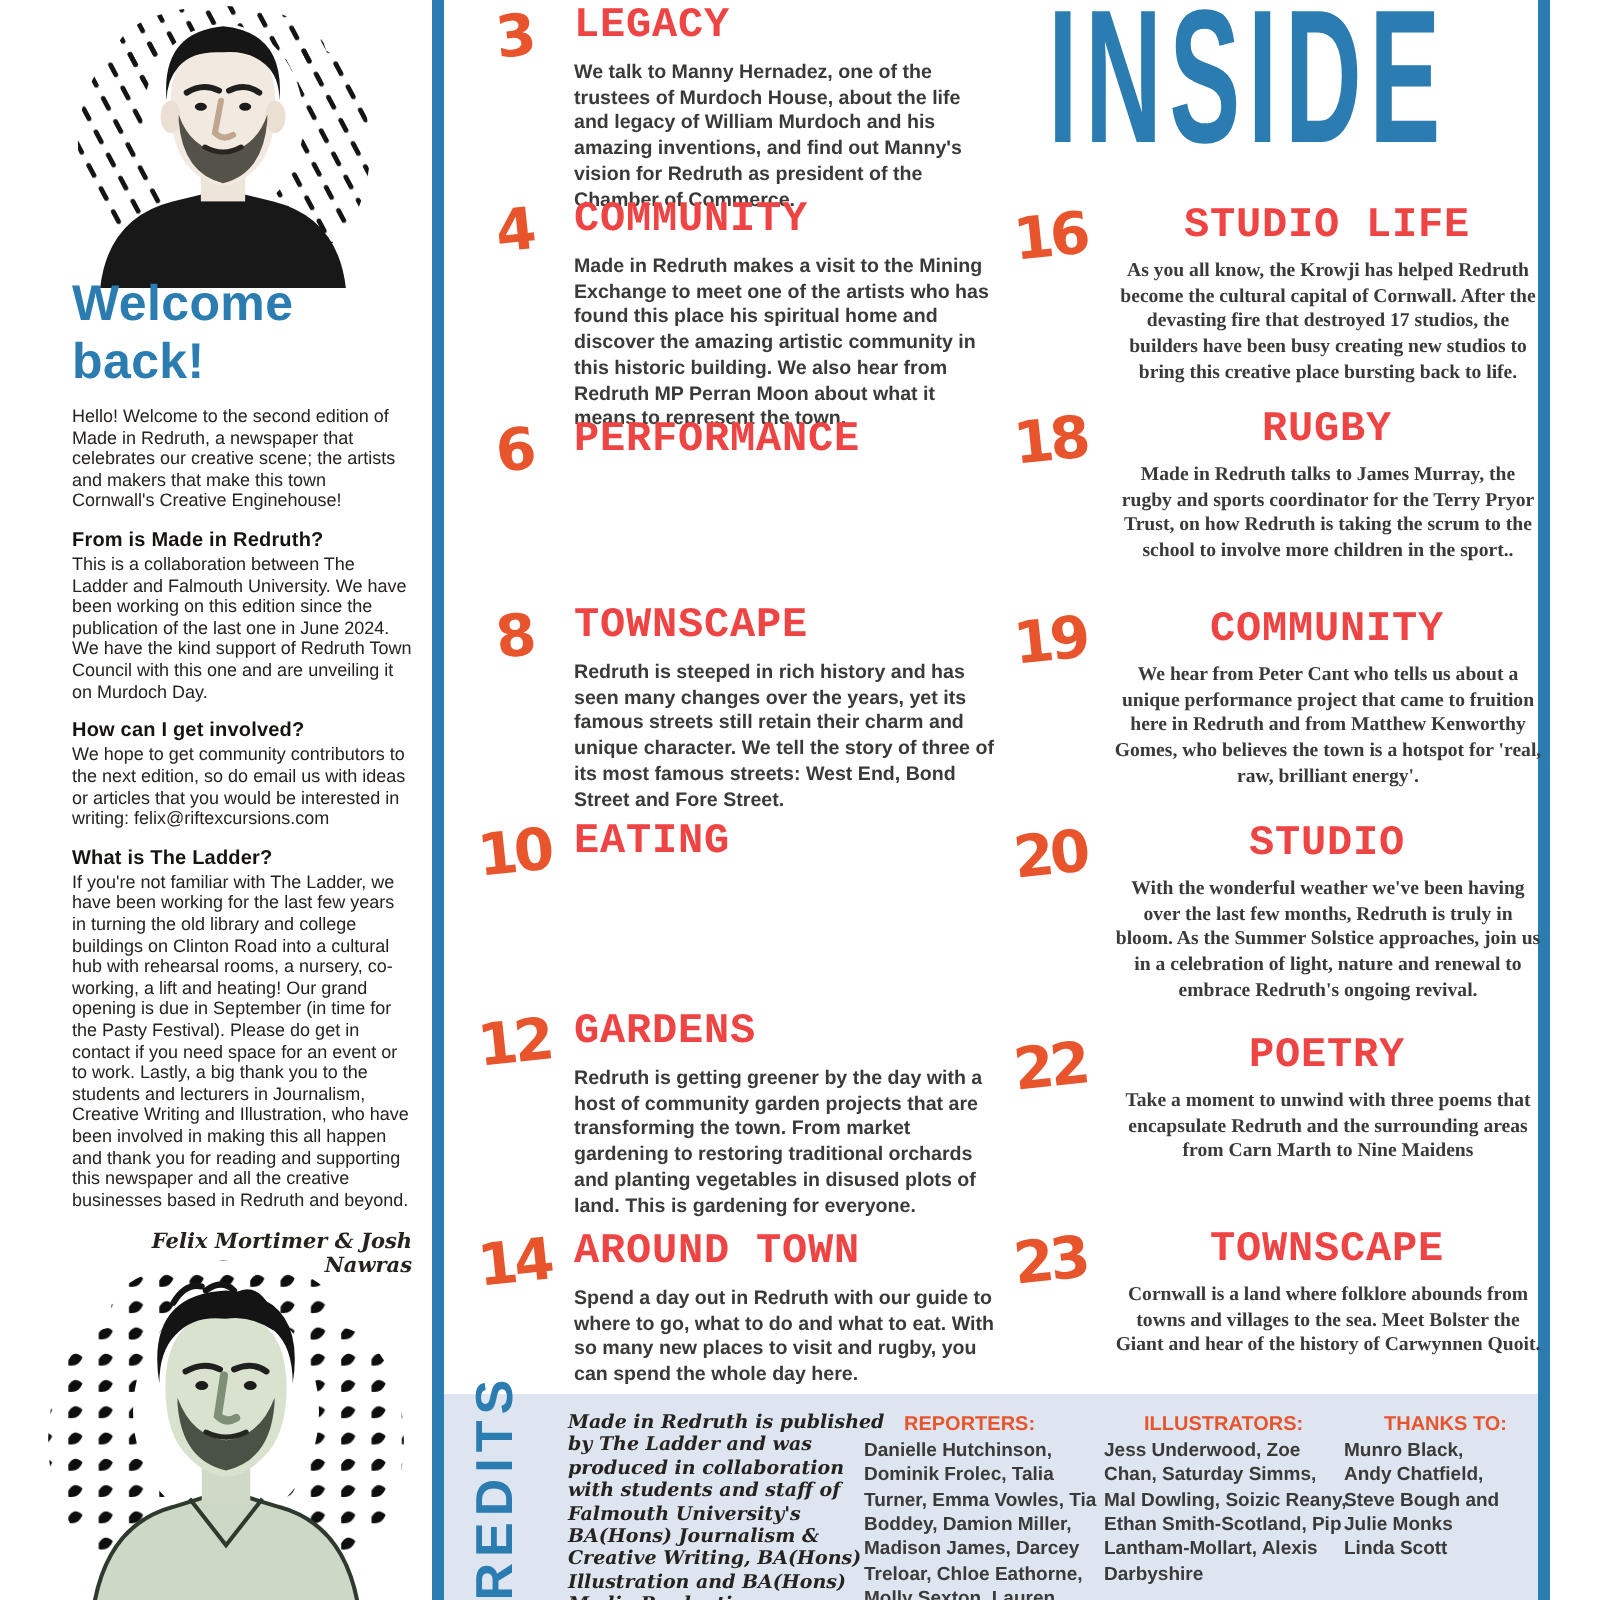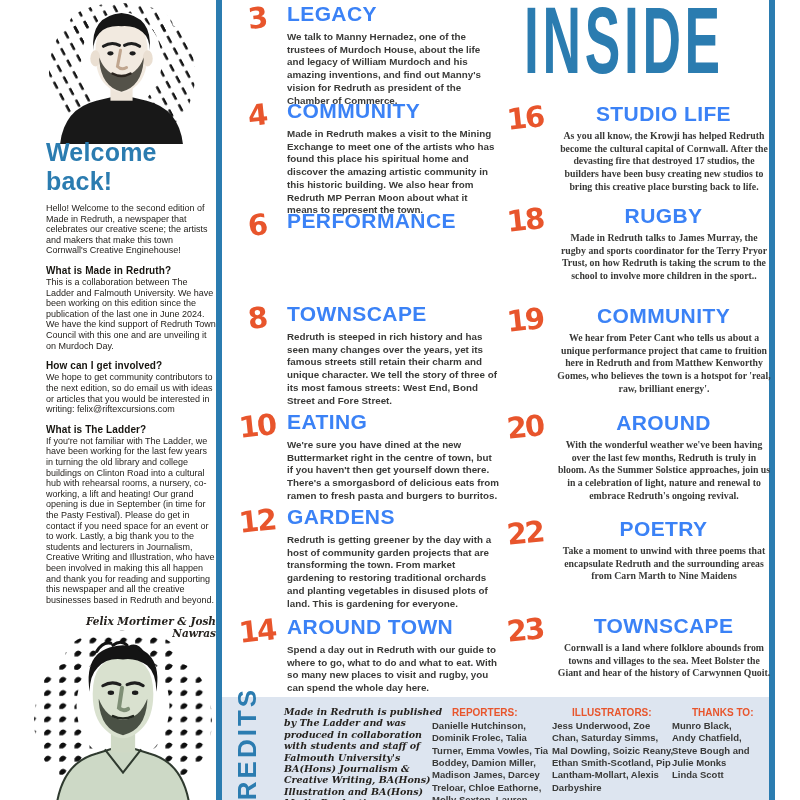--- a/index.html
+++ b/index.html
@@ -26,7 +26,7 @@
   .col-right{position:absolute;left:500px;top:0;width:270px;height:690px;}
   .toc-entry{position:absolute;left:0;right:0;}
   .toc-num{position:absolute;left:0;top:-2px;width:50px;text-align:center;font-family:"DejaVu Sans",sans-serif;font-weight:bold;font-size:29px;color:#e8552c;transform:rotate(-6deg);letter-spacing:-2px;}
-  .toc-title{margin-left:55px;font-size:21px;line-height:1;font-weight:bold;color:#3b82f6;letter-spacing:0.4px;}
+  .toc-title{margin-left:55px;font-size:21px;line-height:1;font-weight:bold;color:#ef4444;letter-spacing:0.4px;font-family:Liberation Mono, monospace;}
   .toc-body{margin-left:55px;margin-top:7px;width:212px;font-size:9.8px;line-height:1.3;font-weight:bold;color:#3a3a38;}
   .col-right .toc-title,.col-right .toc-body{margin-left:57px;text-align:center;}
   .col-right .toc-body{margin-top:6px;width:214px;font-family:Liberation Serif, serif;}

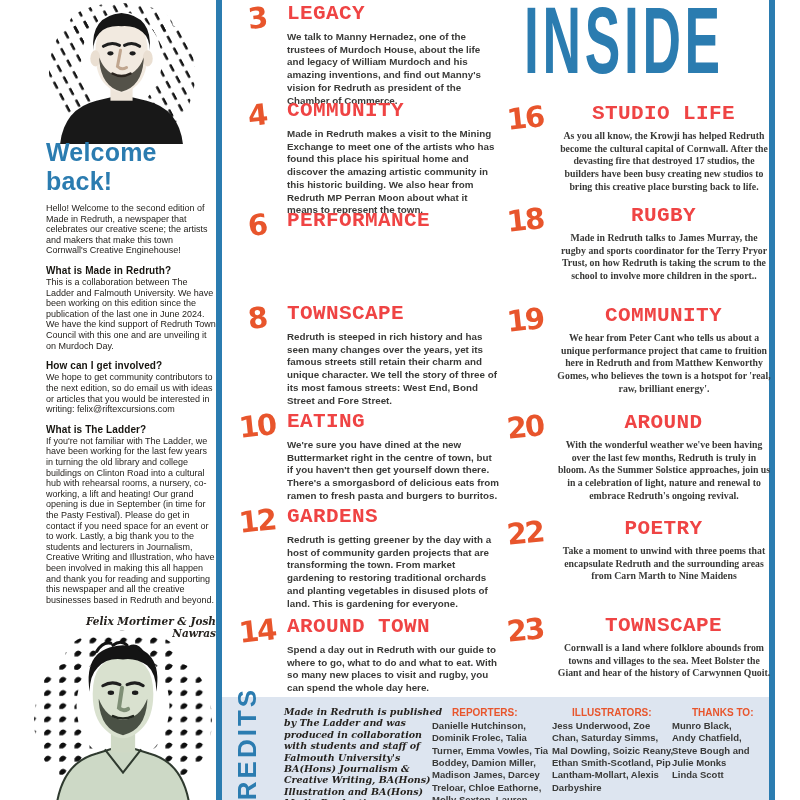--- a/index.html
+++ b/index.html
@@ -12,7 +12,7 @@
   .vline-2{left:769px;}
 
   
-  .left-col{position:absolute;left:14px;top:0;width:216px;height:608px;}
+  .left-col{position:absolute;left:4px;top:0;width:216px;height:608px;}
   .portrait-1{position:absolute;left:23px;top:0;width:168px;height:144px;}
   .portrait-2{position:absolute;left:12px;top:614px;width:192px;height:200px;}
   .left-text{position:absolute;left:32px;top:138px;width:170px;}

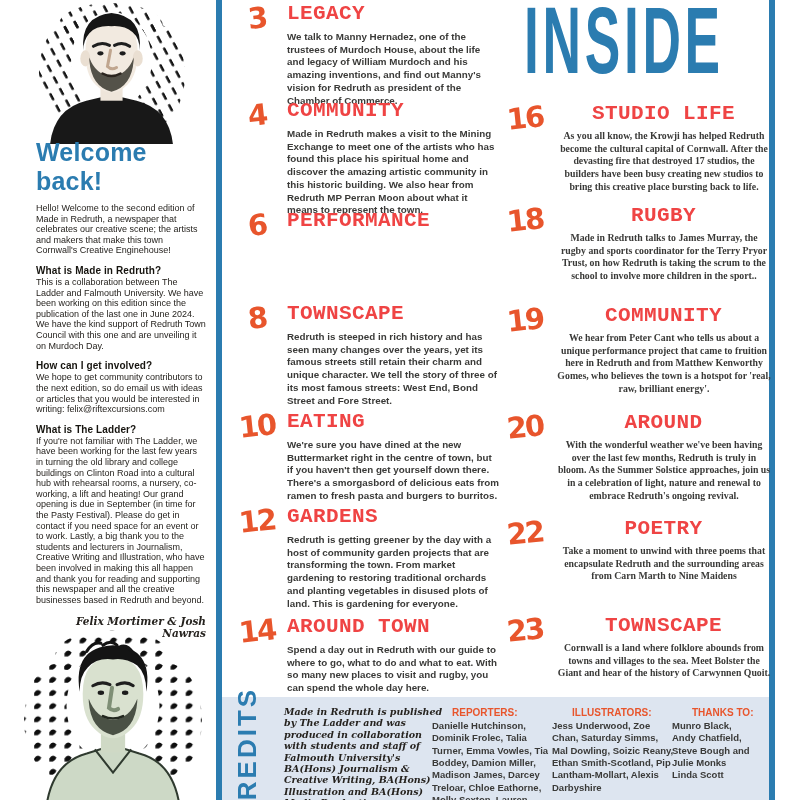--- a/index.html
+++ b/index.html
@@ -80,7 +80,7 @@
       <h1 class="welcome">Welcome back!</h1>
       <p>Hello! Welcome to the second edition of Made in Redruth, a newspaper that celebrates our creative scene; the artists and makers that make this town Cornwall's Creative Enginehouse!</p>
 
-      <h2>What is Made in Redruth?</h2>
+      <h2>From is Made in Redruth?</h2>
       <p>This is a collaboration between The Ladder and Falmouth University. We have been working on this edition since the publication of the last one in June 2024. We have the kind support of Redruth Town Council with this one and are unveiling it on Murdoch Day.</p>
 
       <h2>How can I get involved?</h2>

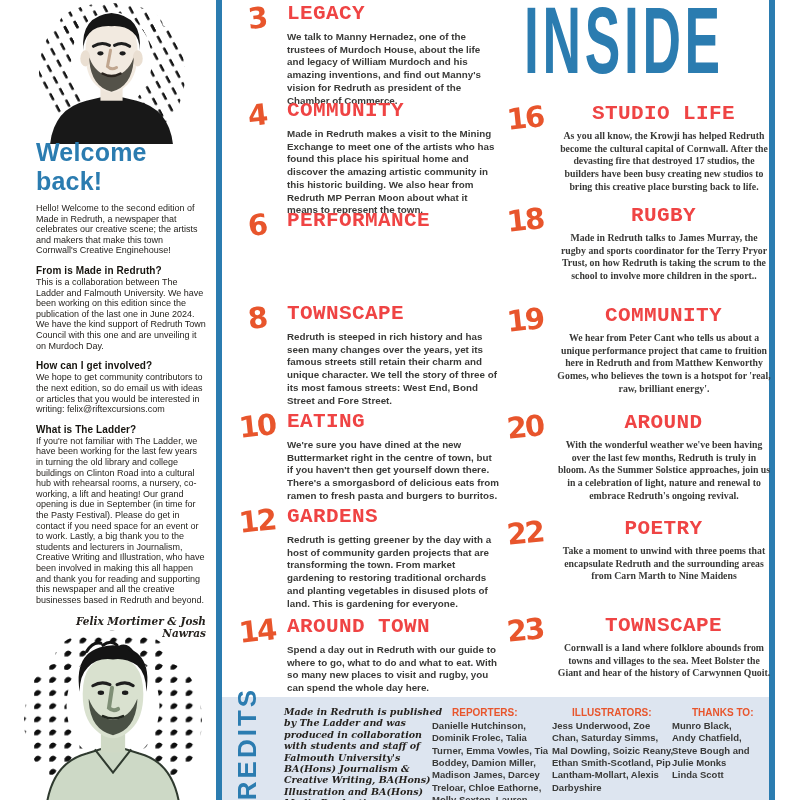--- a/index.html
+++ b/index.html
@@ -189,7 +189,7 @@
 
     <div class="toc-entry" style="top:412px">
       <div class="toc-num">20</div>
-      <div class="toc-title">AROUND</div>
+      <div class="toc-title">STUDIO</div>
       <div class="toc-body">With the wonderful weather we've been having over the last few months, Redruth is truly in bloom. As the Summer Solstice approaches, join us in a celebration of light, nature and renewal to embrace Redruth's ongoing revival.</div>
     </div>
 

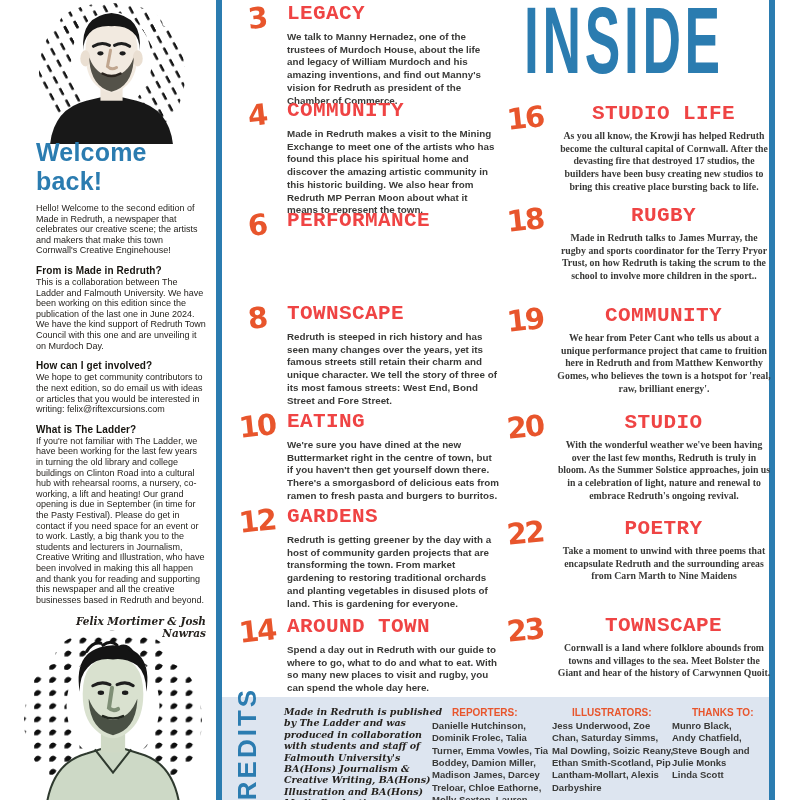--- a/index.html
+++ b/index.html
@@ -149,7 +149,6 @@
     <div class="toc-entry" style="top:411px">
       <div class="toc-num">10</div>
       <div class="toc-title">EATING</div>
-      <div class="toc-body">We're sure you have dined at the new Buttermarket right in the centre of town, but if you haven't then get yourself down there. There's a smorgasbord of delicious eats from ramen to fresh pasta and burgers to burritos.</div>
     </div>
 
     <div class="toc-entry" style="top:506px">

